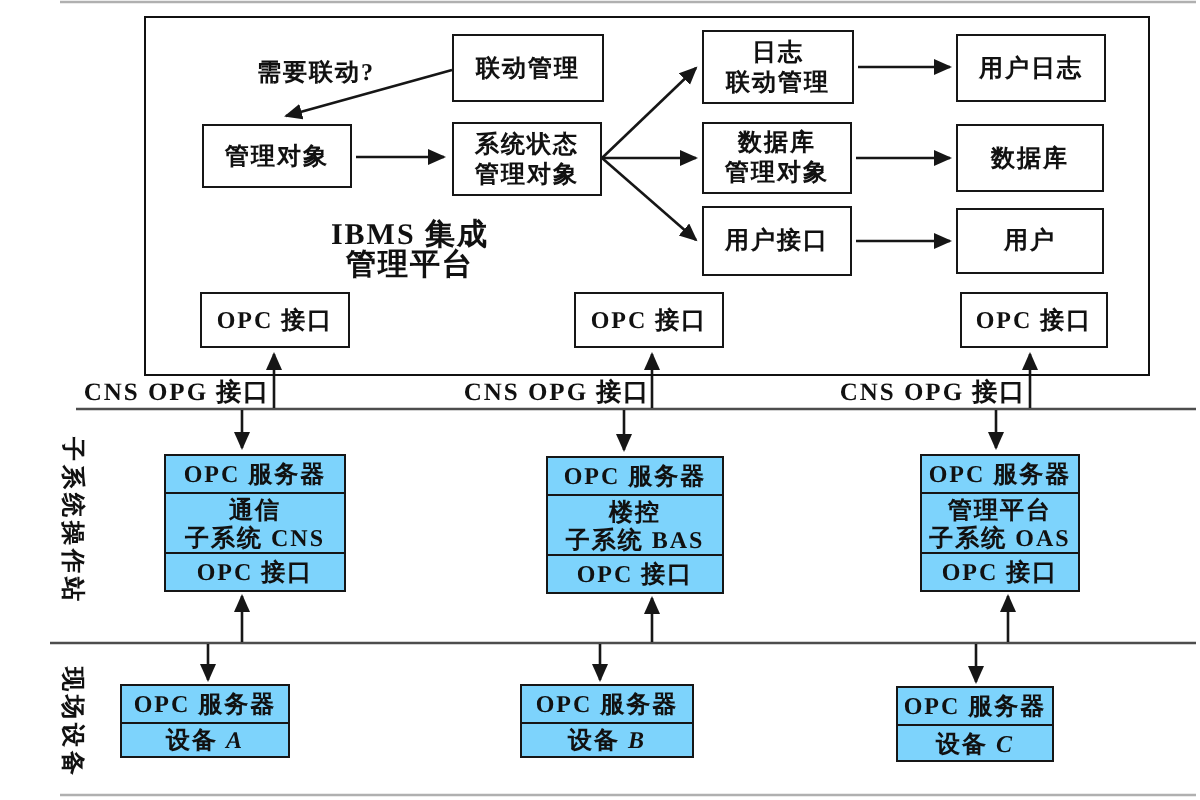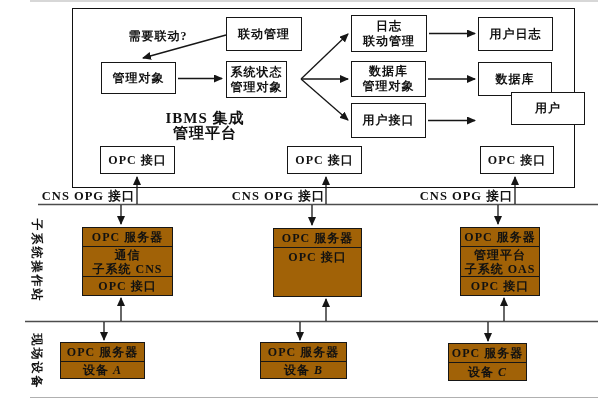--- a/index.html
+++ b/index.html
@@ -85,7 +85,7 @@
   <div class="b" style="left:226px;top:17px;width:76px;height:34px;">联动管理</div>
   <div class="t" style="left:120px;top:29px;width:76px;">需要联动?</div>
   <div class="b" style="left:101px;top:62px;width:75px;height:32px;">管理对象</div>
-  <div class="b" style="left:226px;top:61px;width:61px;height:37px;">系统状态
+  <div class="b" style="left:226px;top:61px;width:75px;height:37px;">系统状态
 管理对象</div>
   <div class="b" style="left:351px;top:15px;width:76px;height:37px;">日志
 联动管理</div>

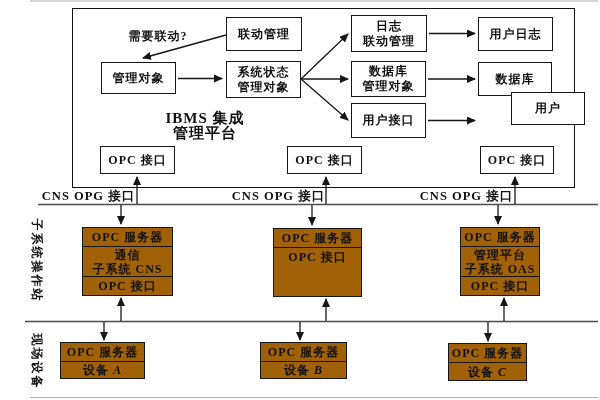--- a/index.html
+++ b/index.html
@@ -94,7 +94,7 @@
   <div class="b" style="left:478px;top:17px;width:75px;height:34px;">用户日志</div>
   <div class="b" style="left:351px;top:103px;width:75px;height:35px;">用户接口</div>
   <div class="b" style="left:478px;top:62px;width:74px;height:34px;">数据库</div>
-  <div class="b" style="left:478px;top:92px;width:74px;height:33px;margin-left:33px;">用户</div>
+  <div class="b" style="left:478px;top:104px;width:74px;height:33px;">用户</div>
   <div class="t" style="left:160px;top:111px;width:90px;font-size:15px;">IBMS 集成
 管理平台</div>
 

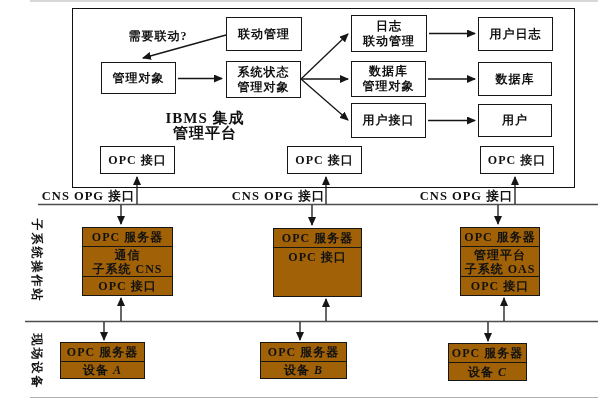--- a/index.html
+++ b/index.html
@@ -19,7 +19,7 @@
   }
   .frame{position:absolute;box-sizing:border-box;border:1.5px solid #111;background:transparent;}
   .stack{
-    position:absolute;box-sizing:border-box;border:1.3px solid #161616;background:#a16207;
+    position:absolute;box-sizing:border-box;border:1.3px solid #161616;background:#7dd3fc;
     display:flex;flex-direction:column;font-weight:bold;font-size:12px;letter-spacing:1px;
   }
   .stack>div{

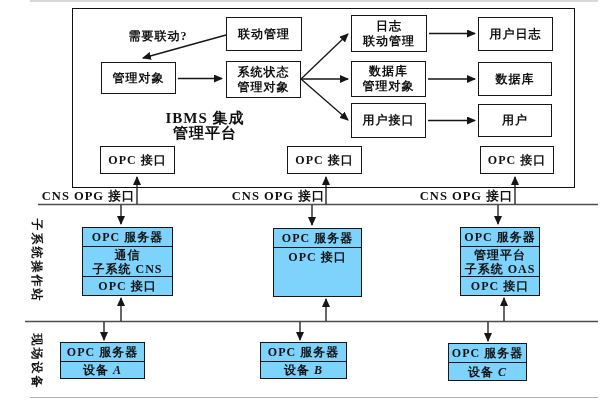--- a/index.html
+++ b/index.html
@@ -117,6 +117,8 @@
   </div>
   <div class="stack" style="left:273px;top:228px;width:89px;height:69px;">
     <div class="r-srv">OPC 服务器</div>
+    <div class="r-mid">楼控
+子系统 BAS</div>
     <div class="r-if">OPC 接口</div>
   </div>
   <div class="stack" style="left:460px;top:227px;width:80px;height:69px;">

